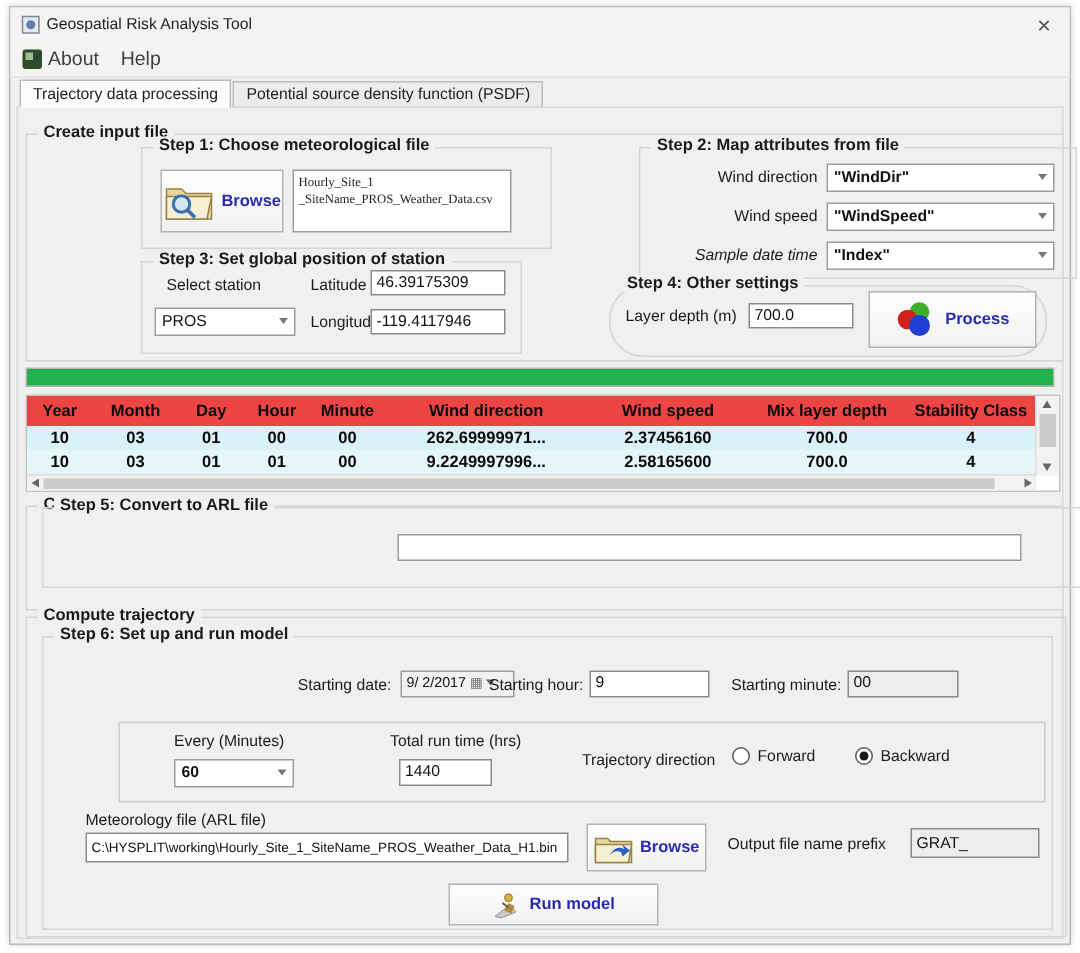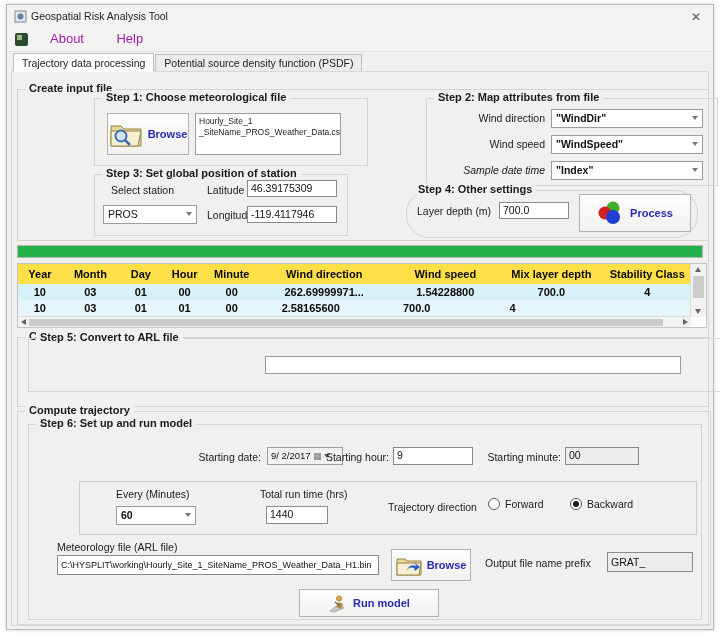--- a/index.html
+++ b/index.html
@@ -14,7 +14,7 @@
     font-size:12px;color:#555;cursor:pointer;}
   
   .menubar{position:absolute;left:0;top:24px;right:0;height:22px;background:#f4f3f1;border-bottom:1px solid #e3e2e0;}
-  .menuitem{display:inline-block;font-size:13px;color:#a21caf;padding:2px 8px 0 2px;vertical-align:top;margin-left:18px;}
+  .menuitem{display:inline-block;font-size:13px;color:#404040;padding:2px 8px 0 2px;vertical-align:top;}
   .menuicon{display:inline-block;width:13px;height:13px;background:#2d4a2d;margin:4px 2px 0 8px;
     vertical-align:top;border-radius:2px;position:relative;}
   .menuicon::after{content:"";position:absolute;left:2px;top:2px;width:5px;height:5px;background:#9dbb8d;}

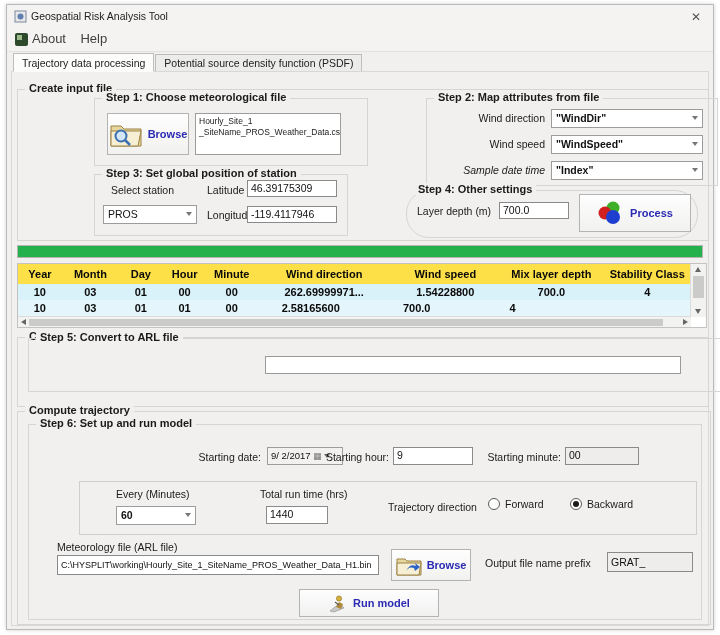--- a/index.html
+++ b/index.html
@@ -119,7 +119,7 @@
         </svg>
         <span class="cap">Browse</span>
       </div>
-      <div class="filebox" style="left:100px;top:14px;width:146px;height:42px;">
+      <div class="filebox" style="left:100px;top:14px;width:146px;height:42px;font-family:Liberation Serif, serif;">
         <div>Hourly_Site_1</div>
         <div>_SiteName_PROS_Weather_Data.csv</div>
       </div>

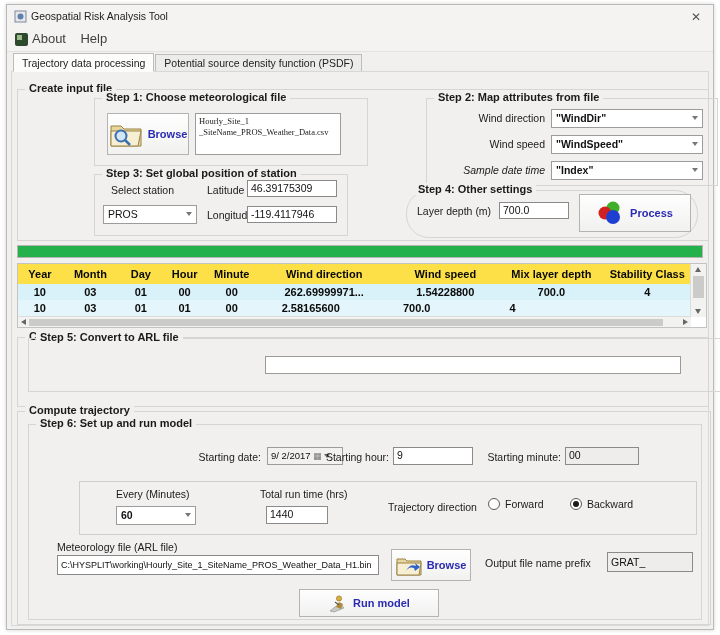--- a/index.html
+++ b/index.html
@@ -51,7 +51,7 @@
   .tbl{position:absolute;background:#fff;border:1px solid #c3c3c1;box-sizing:border-box;}
   .tblinner{position:absolute;left:0;top:0;right:15px;bottom:10px;overflow:hidden;}
   .trow{display:flex;font-weight:bold;}
-  .trow.hdr{height:20px;line-height:20px;background:#fde047;justify-content:flex-end;}
+  .trow.hdr{height:20px;line-height:20px;background:#ef4444;}
   .trow.data{height:16px;line-height:16px;background:#d9f1f8;}
   .trow.data.alt{background:#e4f6fb;}
   .tcell{font-size:11px;color:#0a0a0a;text-align:center;box-sizing:border-box;overflow:hidden;white-space:nowrap;}

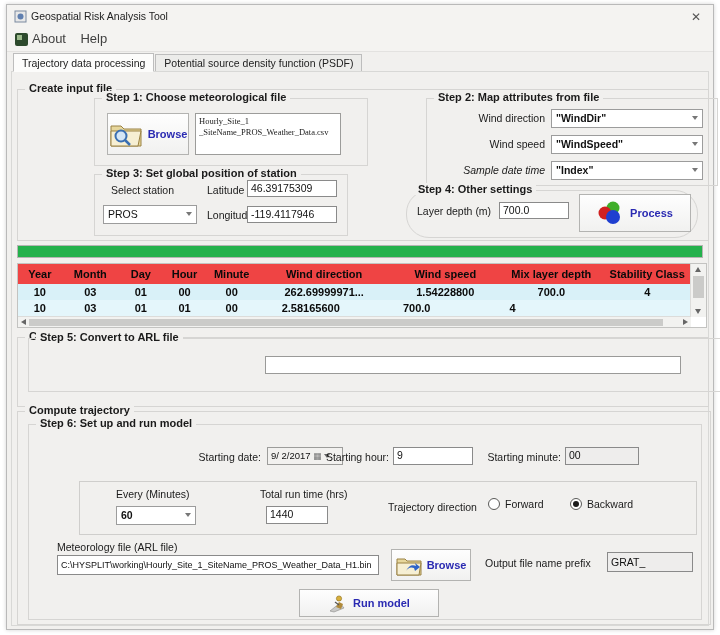--- a/index.html
+++ b/index.html
@@ -196,7 +196,7 @@
         <div class="tcell c3">00</div>
         <div class="tcell c4">00</div>
         <div class="tcell c5">262.69999971...</div>
-        <div class="tcell c6">1.54228800</div>
+        <div class="tcell c6">2.37456160</div>
         <div class="tcell c7">700.0</div>
         <div class="tcell c8">4</div>
       </div>

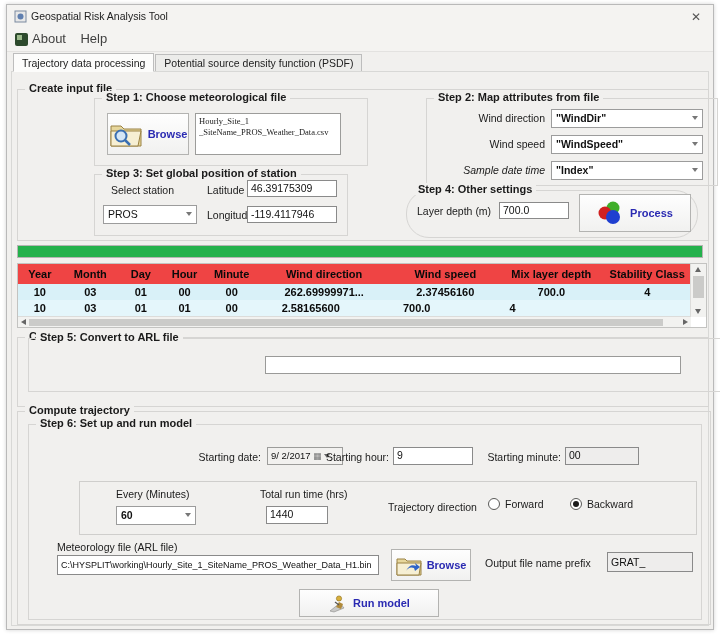--- a/index.html
+++ b/index.html
@@ -206,6 +206,7 @@
         <div class="tcell c2">01</div>
         <div class="tcell c3">01</div>
         <div class="tcell c4">00</div>
+        <div class="tcell c5">9.2249997996...</div>
         <div class="tcell c6">2.58165600</div>
         <div class="tcell c7">700.0</div>
         <div class="tcell c8">4</div>

